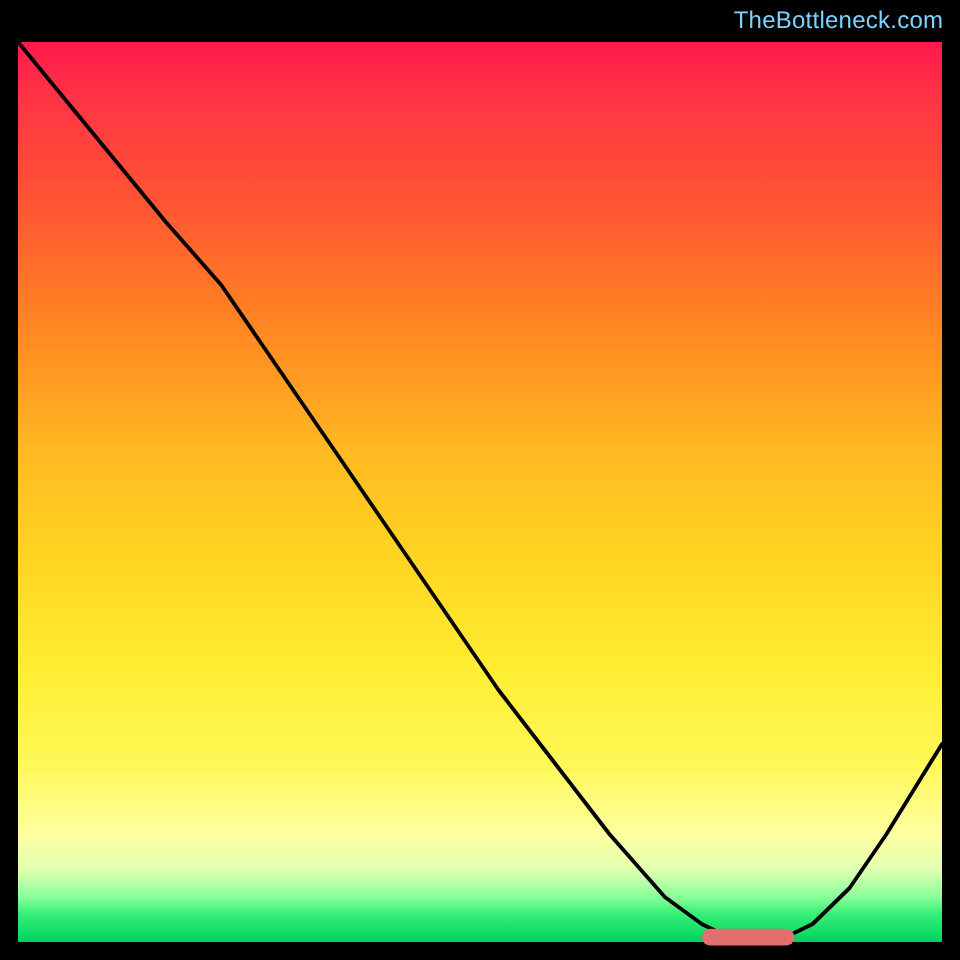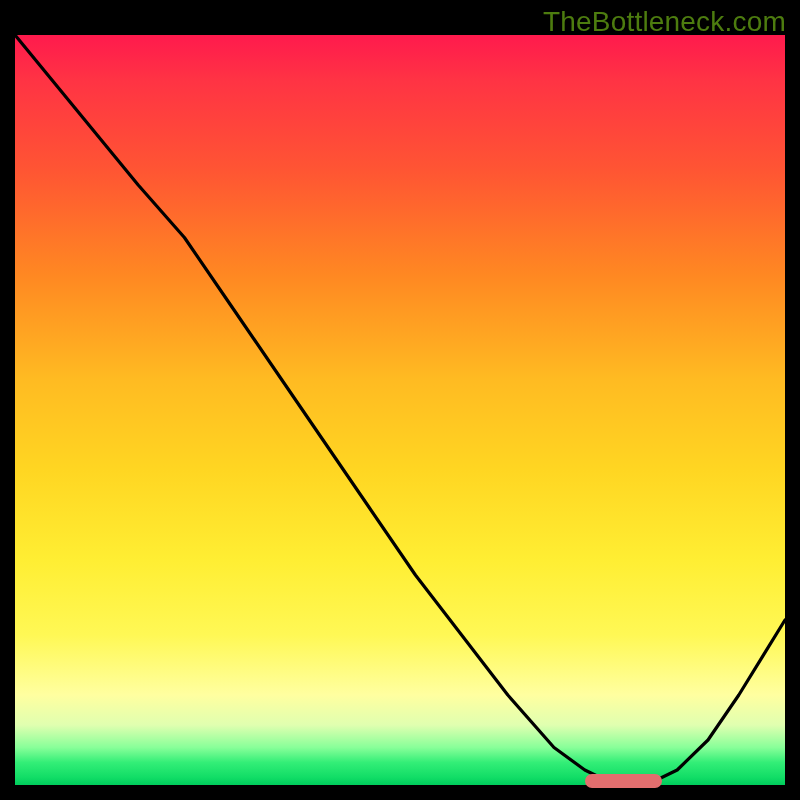--- a/index.html
+++ b/index.html
@@ -44,8 +44,8 @@
     position: absolute;
     top: 6px;
     right: 14px;
-    color: #4d7c0f;
-    font-size: 28px;
+    color: #7dd3fc;
+    font-size: 20px;
     font-weight: 400;
     font-family: Arial, sans-serif;
     letter-spacing: 0.2px;

